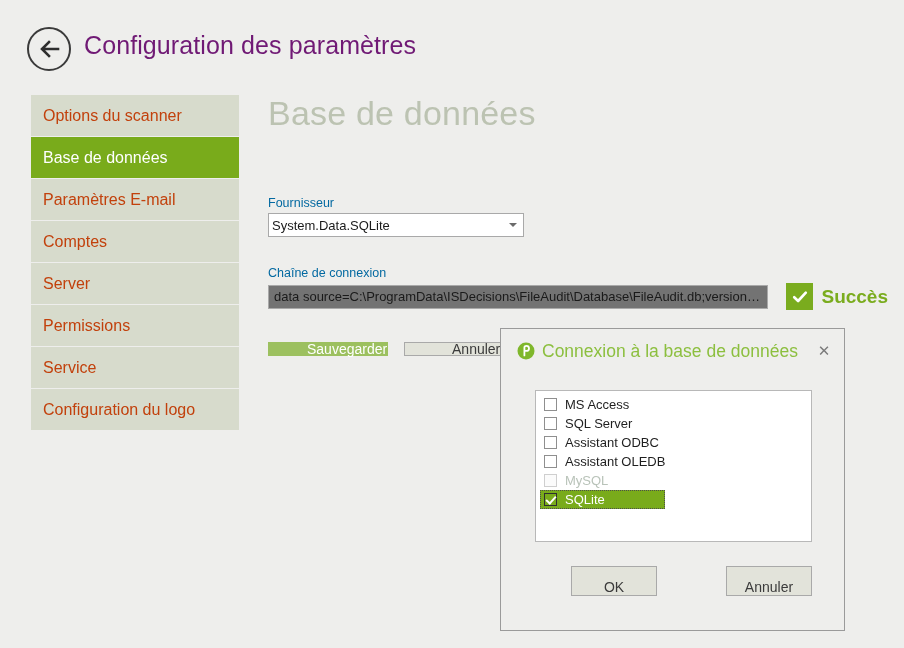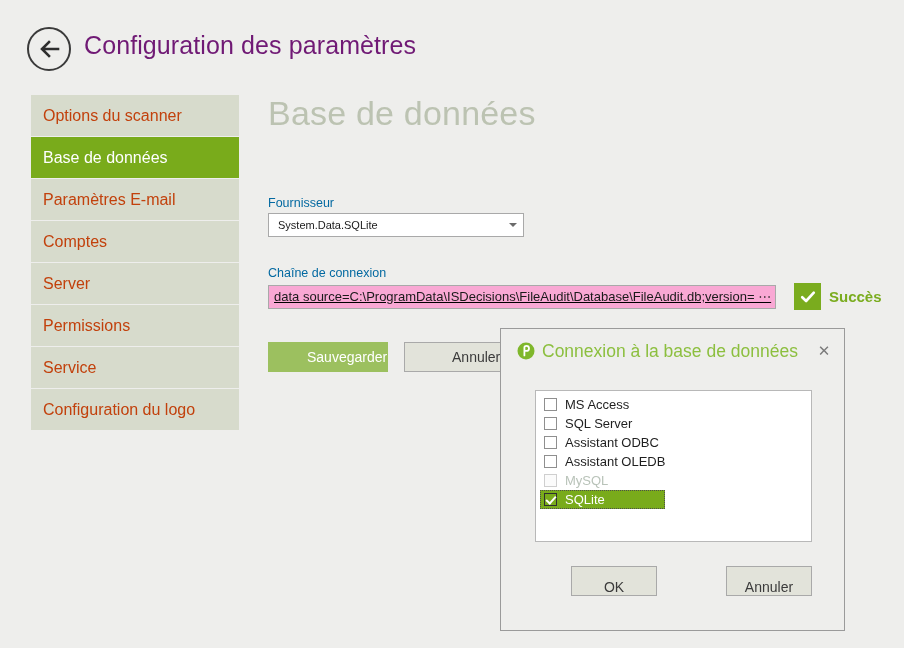--- a/index.html
+++ b/index.html
@@ -98,9 +98,9 @@
     cursor: pointer;
   }
   .select-box .sel-value {
-    font-size: 11px;
+    font-size: 13px;
     color: #1a1a1a;
-    padding-left: 9px;
+    padding-left: 3px;
     flex: 1;
     white-space: nowrap;
     overflow: hidden;

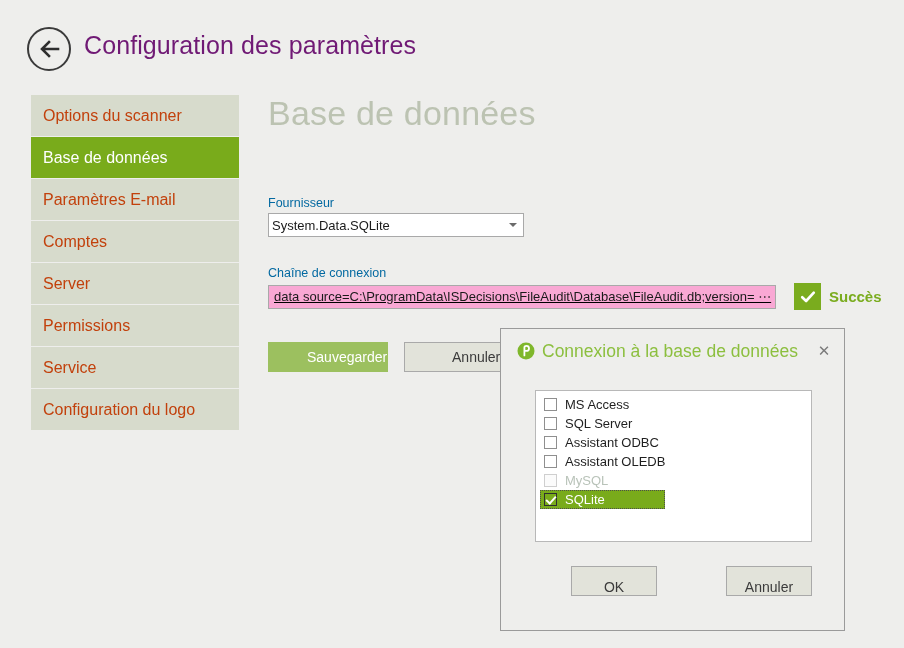--- a/index.html
+++ b/index.html
@@ -124,14 +124,13 @@
   #connstr-row { display: flex; align-items: center; }
   .text-box {
     width: 508px; height: 24px;
-    background: #f9a8d4;
+    background: #737373;
     border: 1px solid #a9a9a9;
     box-sizing: border-box;
     display: flex;
     align-items: center;
     cursor: text;
     overflow: hidden;
-    text-decoration: underline;
   }
   .text-box .tb-value {
     font-size: 13px;

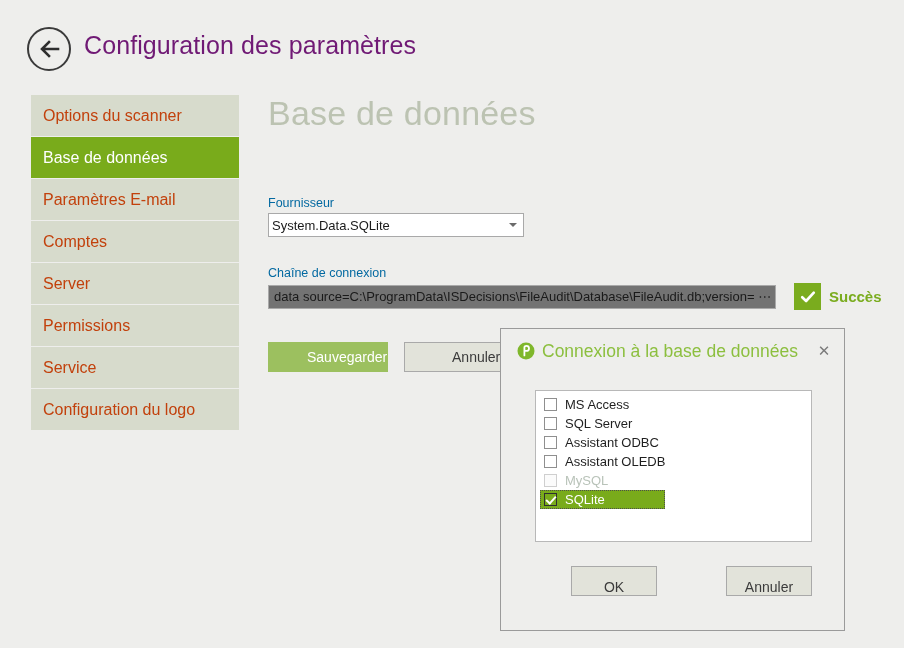--- a/index.html
+++ b/index.html
@@ -154,7 +154,7 @@
     justify-content: center;
   }
   #status-label {
-    font-size: 15px;
+    font-size: 19px;
     color: #7aac1e;
     font-weight: bold;
     margin-left: 8px;

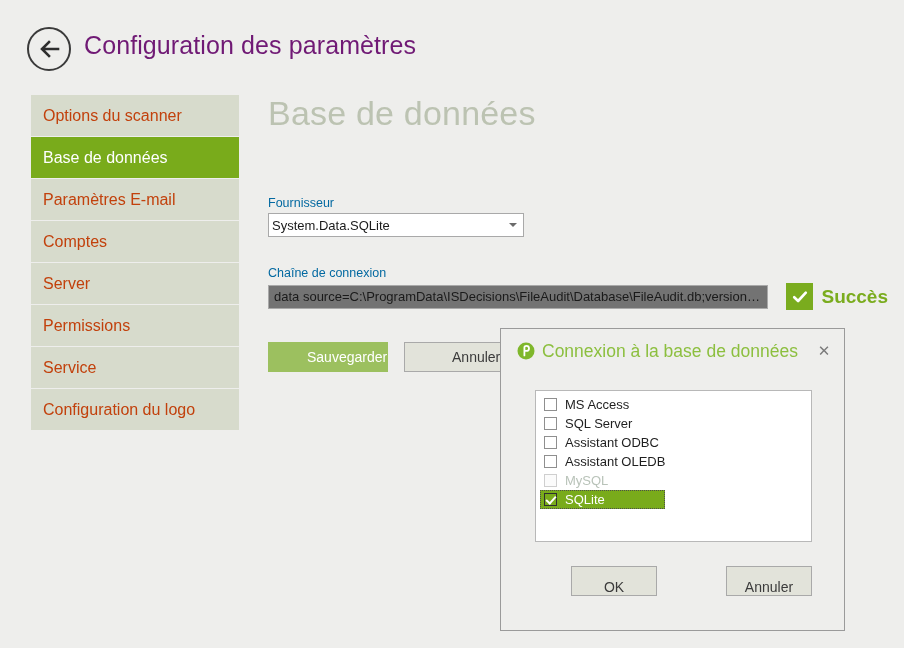--- a/index.html
+++ b/index.html
@@ -168,7 +168,7 @@
     gap: 16px;
   }
   .btn {
-    height: 30px;
+    height: 14px;
     min-width: 106px;
     font-size: 14px;
     border: 1px solid #a9a9a9;

